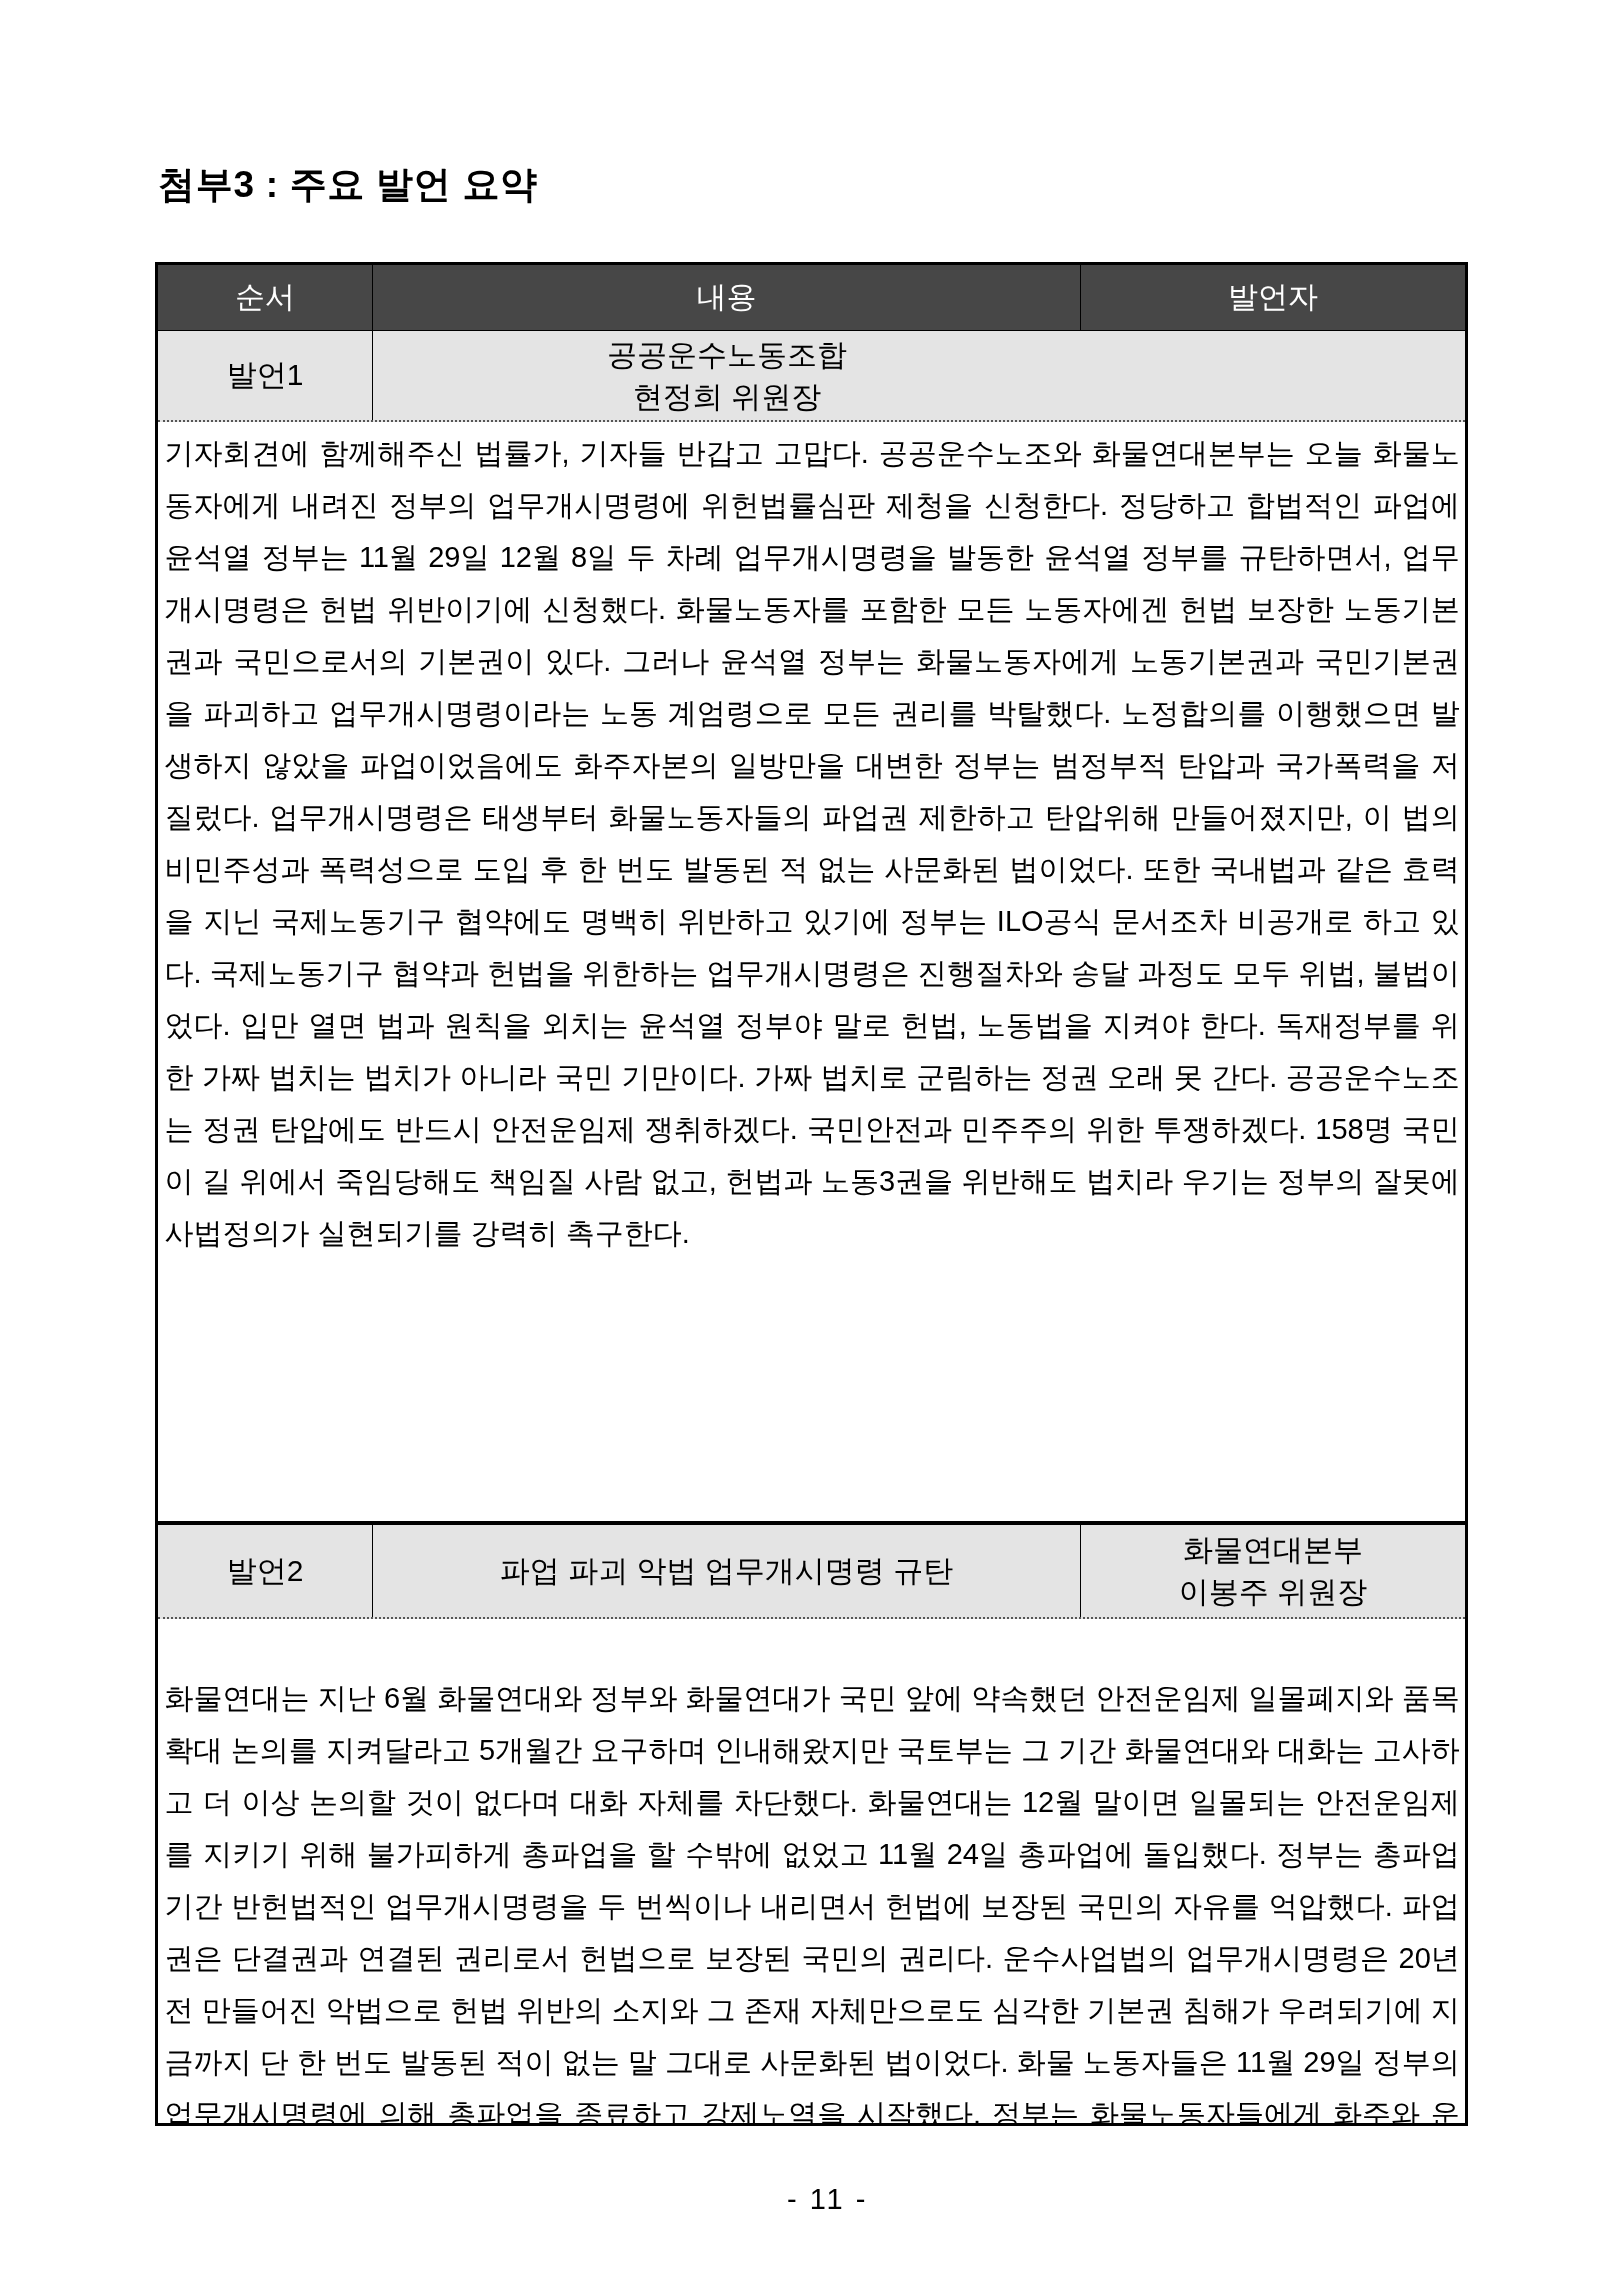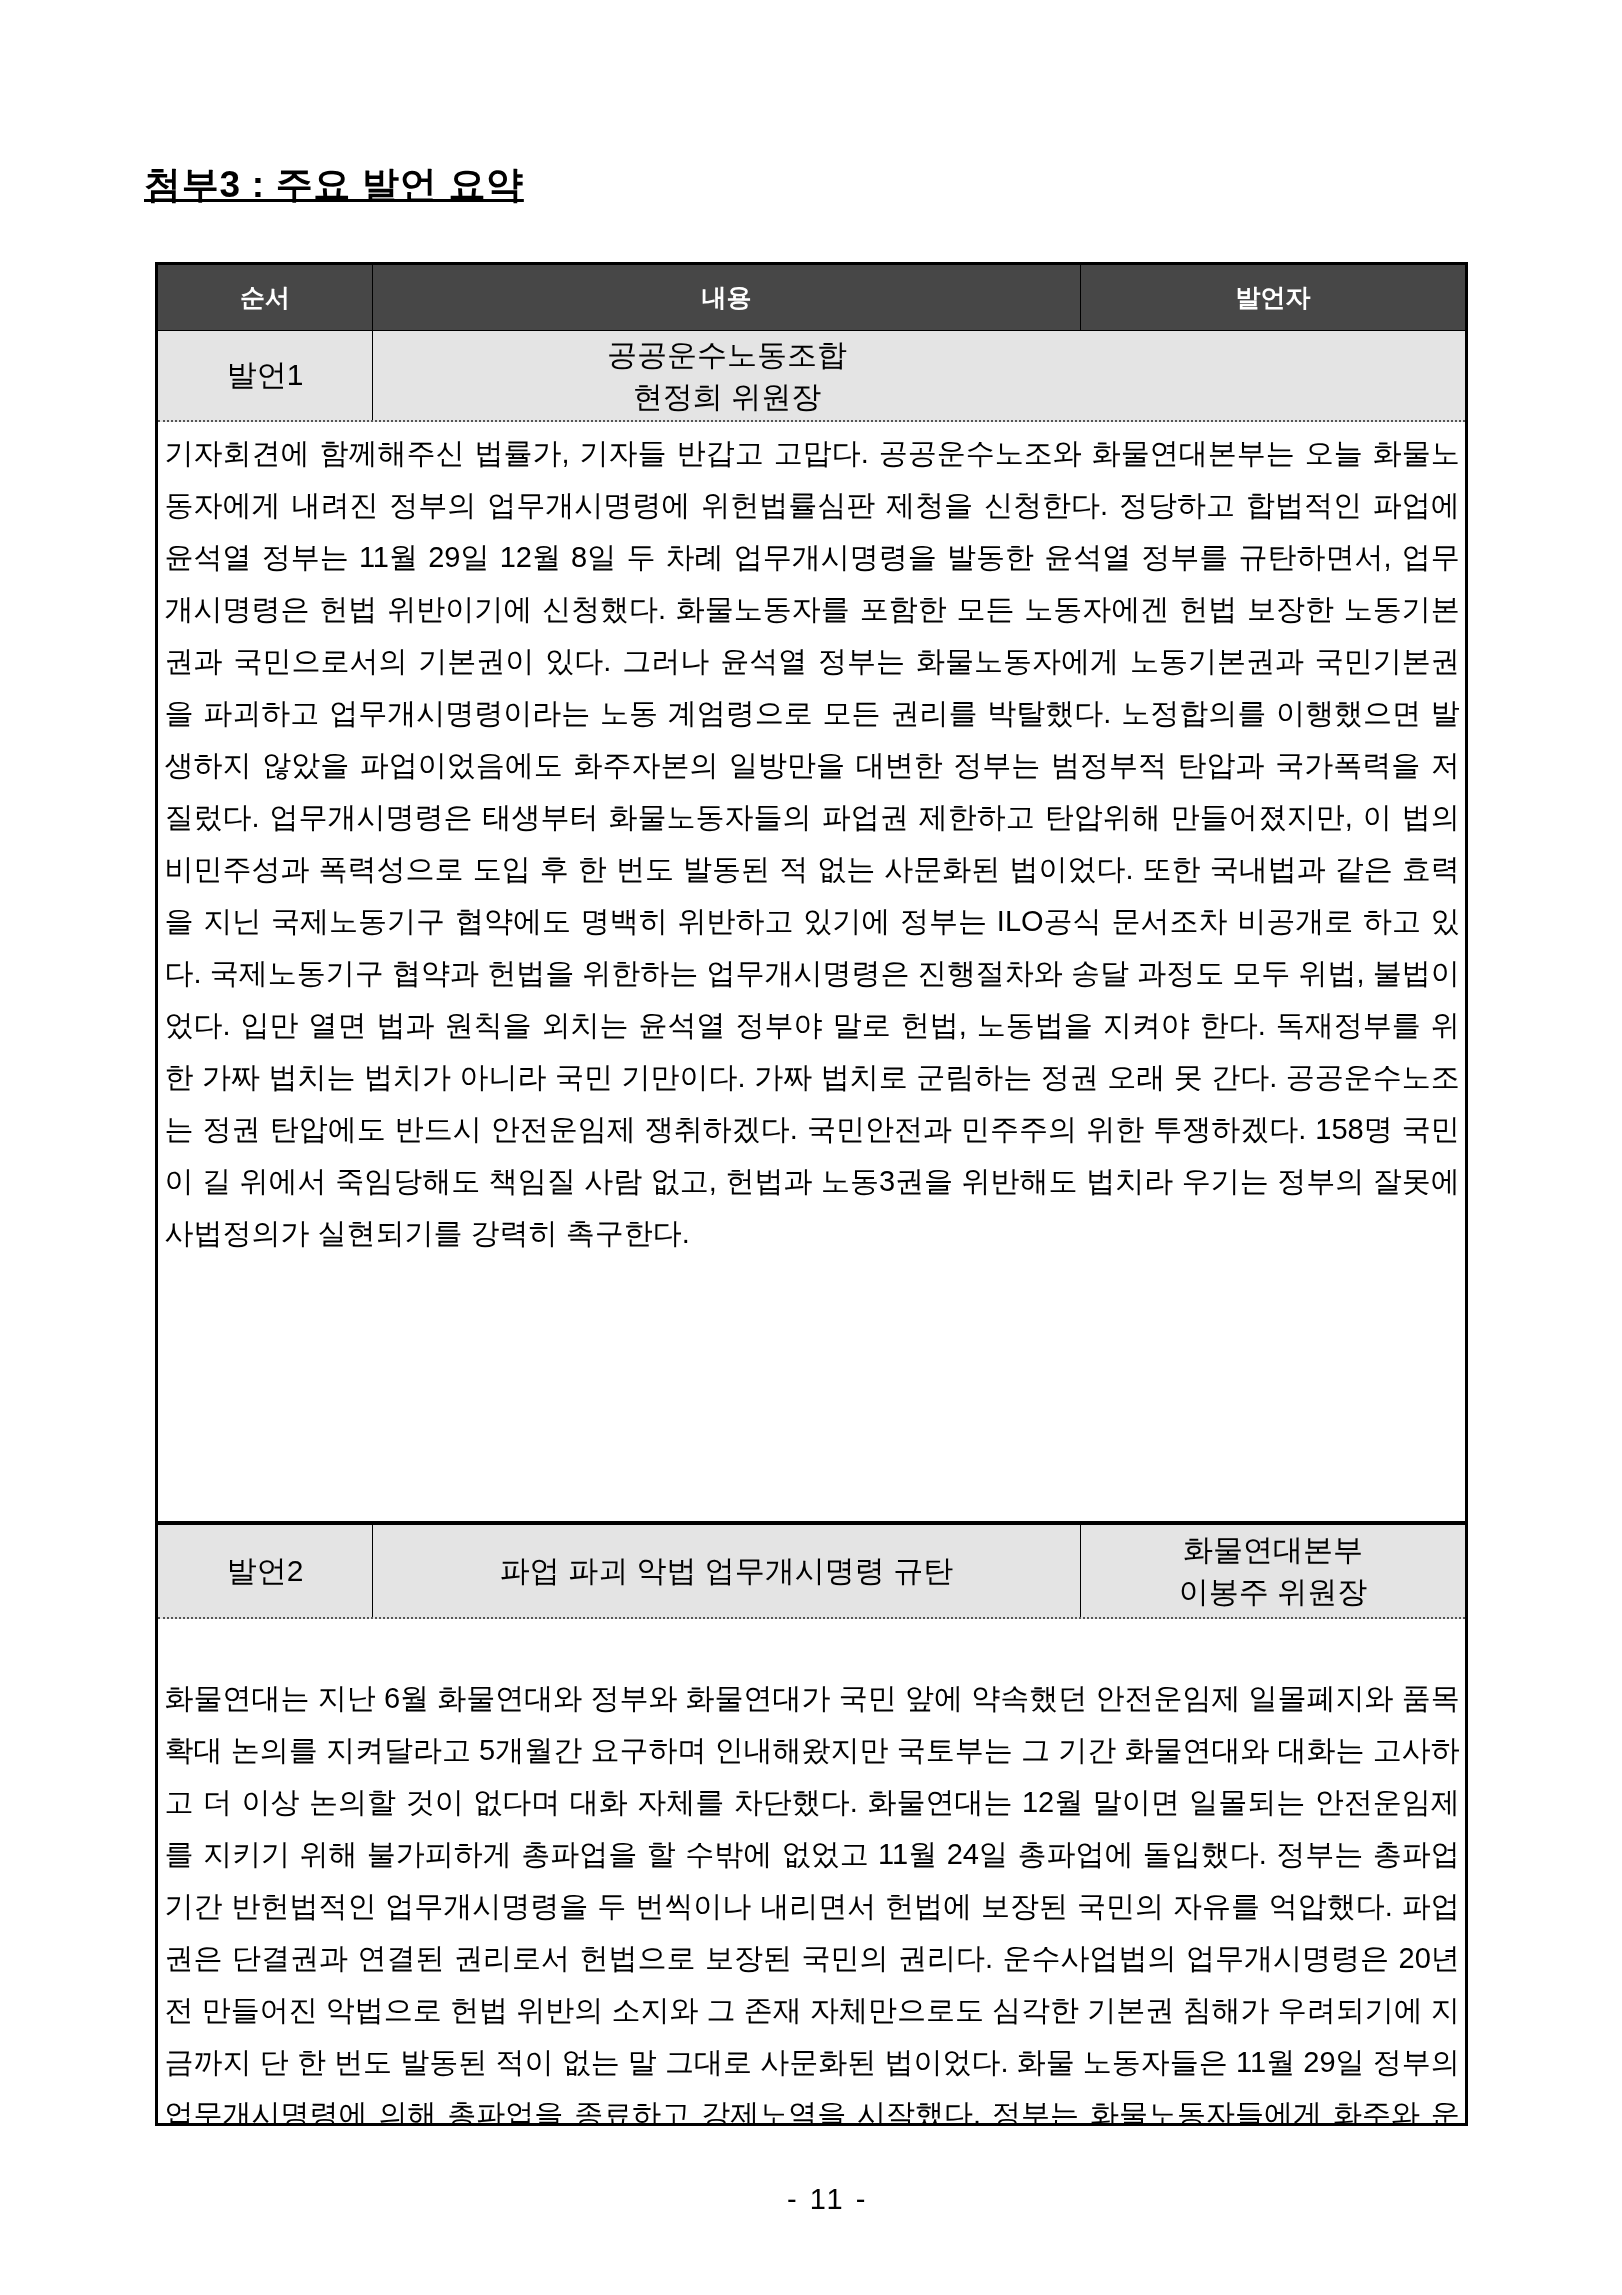--- a/index.html
+++ b/index.html
@@ -18,12 +18,11 @@
   }
   .doc-title {
     position: absolute;
-    left: 144px; top: 160px;
+    left: 158px; top: 160px;
     font-size: 37px;
     font-weight: 700;
     letter-spacing: 0.7px;
     white-space: nowrap;
-    text-decoration: underline;
   }
   .doc-table {
     position: absolute;

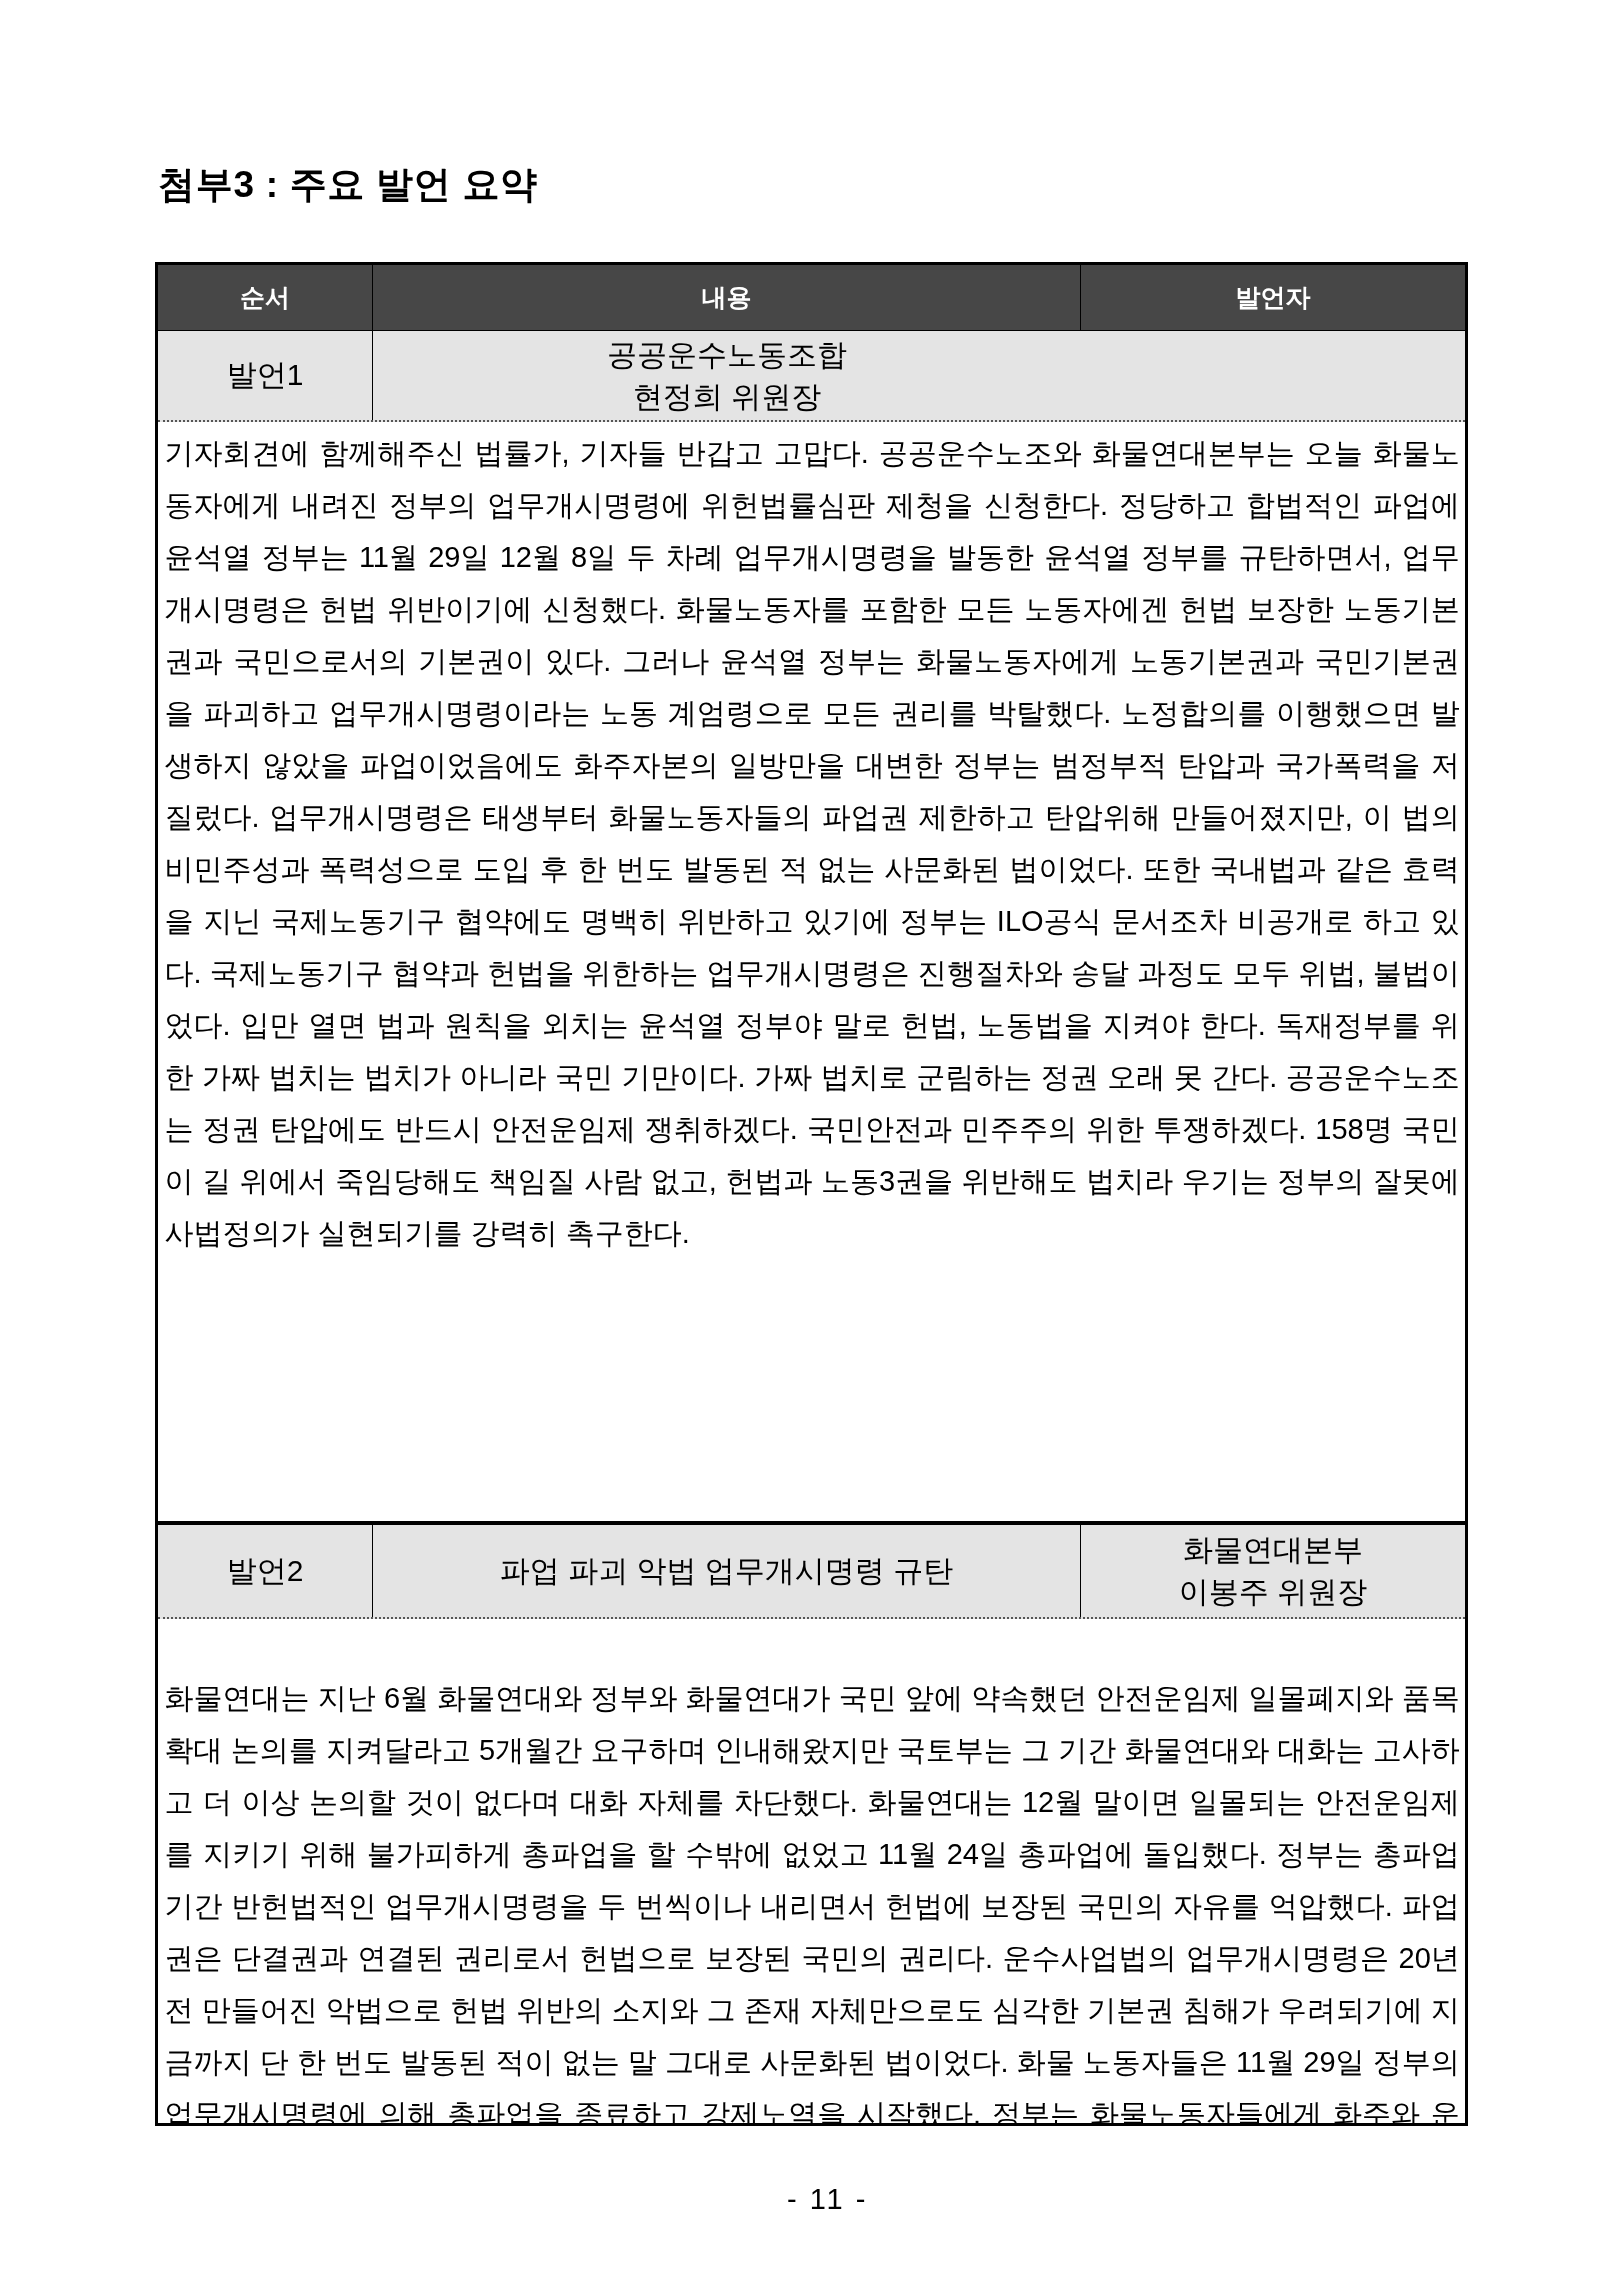--- a/index.html
+++ b/index.html
@@ -44,8 +44,7 @@
     flex: 0 0 auto;
   }
   .thead-row .cell {
-    font-size: 25px;
-    font-weight: bold;
+    font-size: 30px;
   }
   .cell {
     display: flex;

